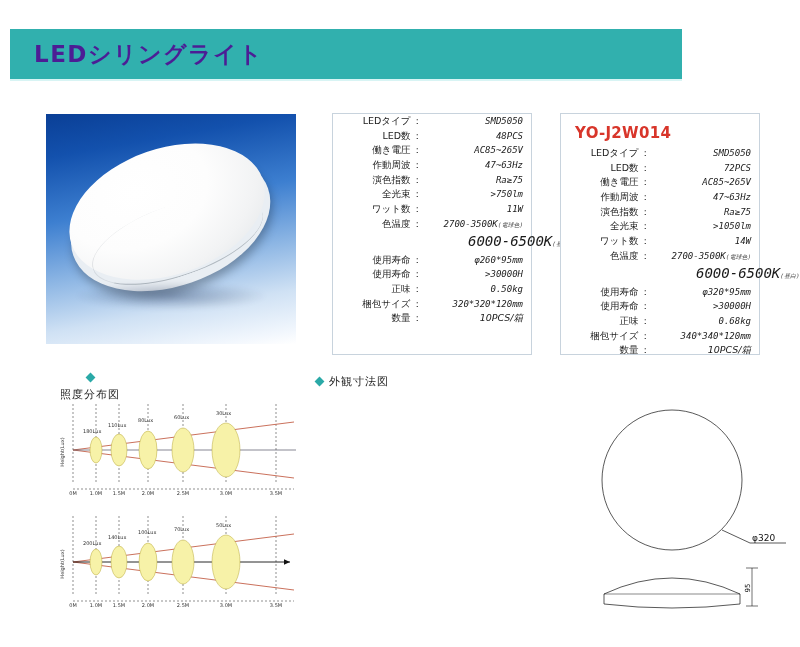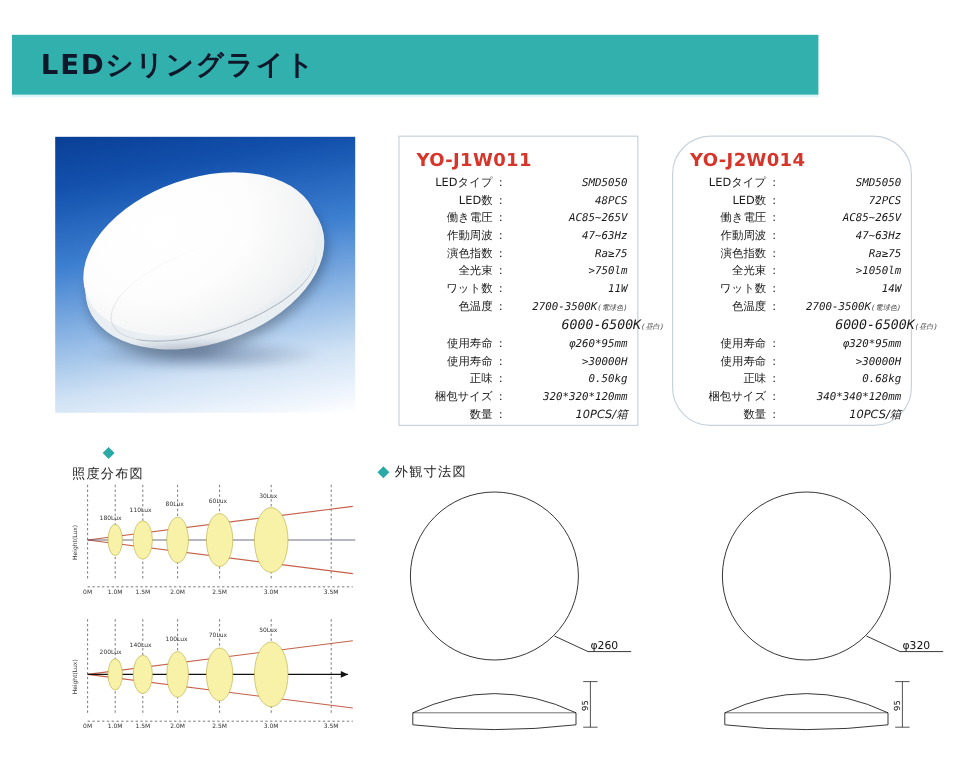--- a/index.html
+++ b/index.html
@@ -18,7 +18,7 @@
     display:flex;align-items:center;
   }
   .banner-title{
-    color:#0f172a;font-size:23px;font-weight:bold;letter-spacing:1.5px;
+    color:#4c1d95;font-size:23px;font-weight:bold;letter-spacing:1.5px;
     margin-left:24px;white-space:nowrap;
   }
   .banner-underline{

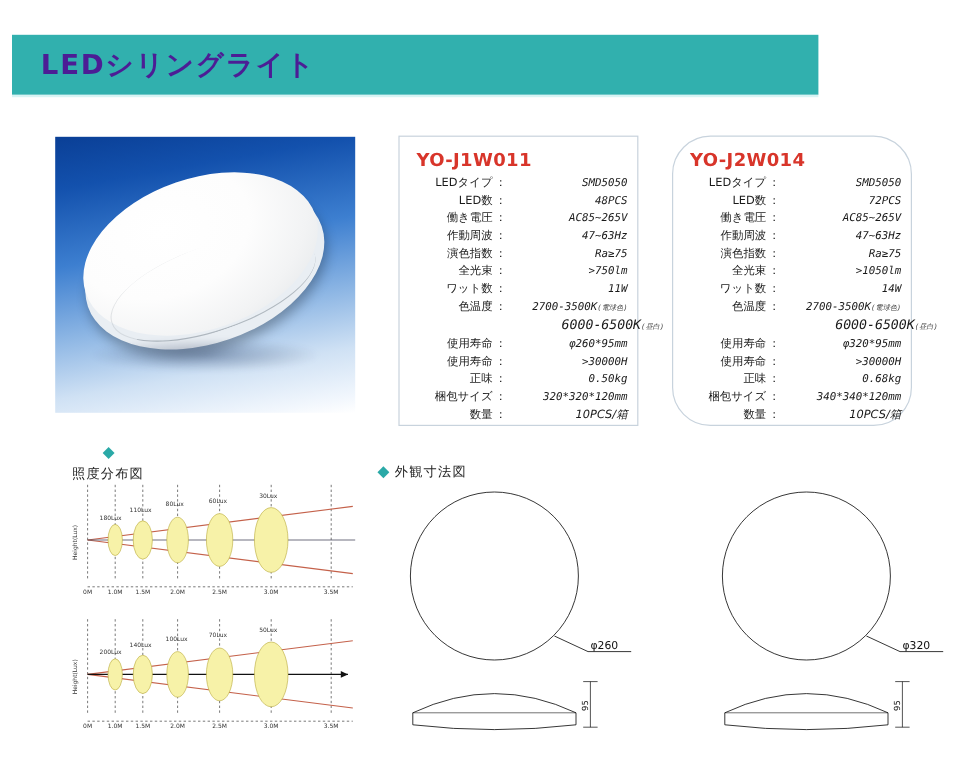--- a/index.html
+++ b/index.html
@@ -132,7 +132,6 @@
   </div>
 
   <div class="spec" id="spec-1">
-    <div class="spec-title">YO-J1W011</div>
     <div class="spec-rows">
       <div class="spec-row">
           <span class="spec-label">LEDタイプ</span>

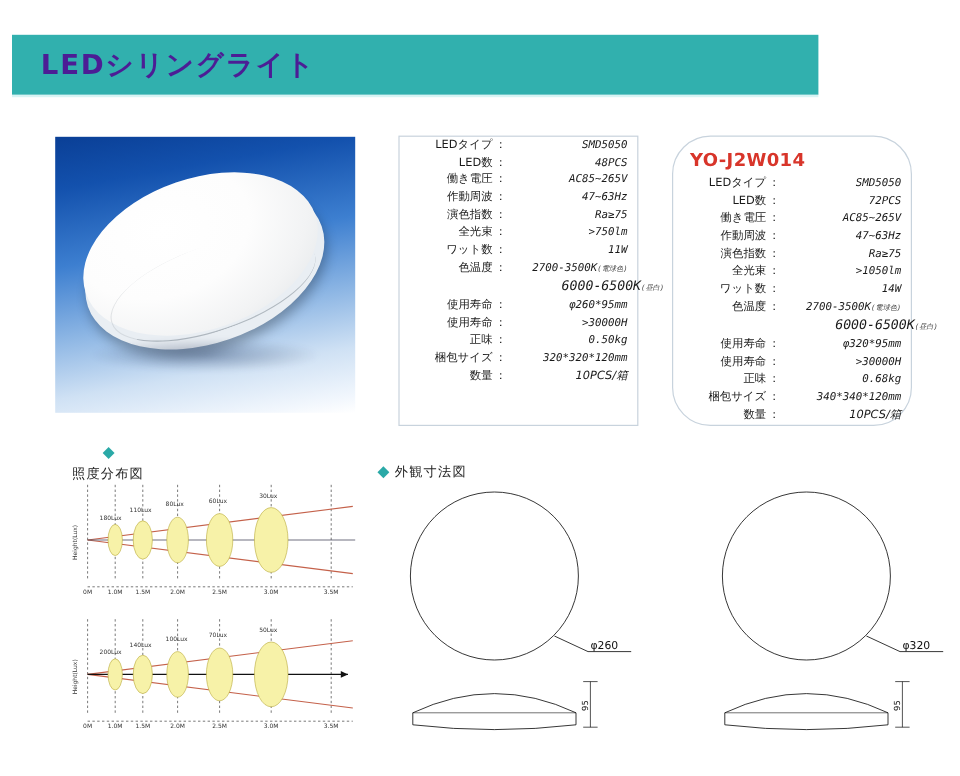--- a/index.html
+++ b/index.html
@@ -66,7 +66,7 @@
     box-sizing:border-box;
   }
   #spec-1{left:332px;width:200px;}
-  #spec-2{left:560px;width:200px;border-radius:32px;}
+  #spec-2{left:560px;width:200px;}
   .spec-title{
     color:#d8352a;font-weight:bold;font-size:15px;
     margin:10px 0 4px 14px;letter-spacing:.3px;

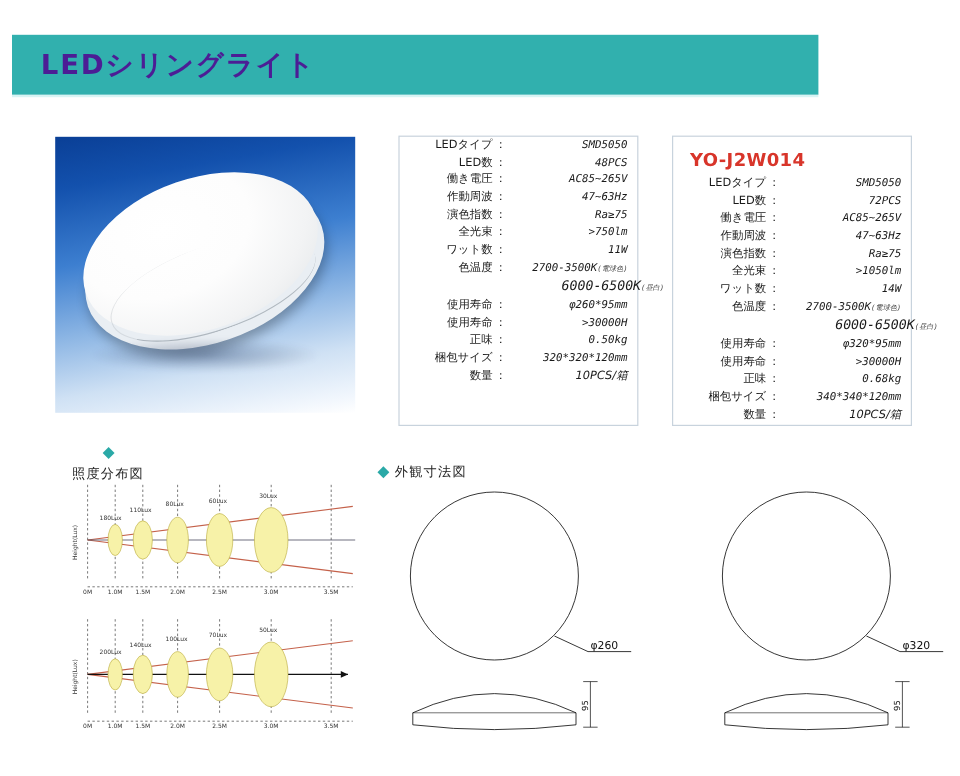--- a/index.html
+++ b/index.html
@@ -86,7 +86,7 @@
   }
   .spec-value.jp{font-family:"DejaVu Sans","Liberation Sans",sans-serif;font-size:9.5px;}
   .spec-sub{font-size:6px;color:#444;}
-  .spec-cont{font-family:"DejaVu Sans Mono","Liberation Mono",monospace;font-size:11px;padding-left:41px;}
+  .spec-cont{font-family:"DejaVu Sans Mono","Liberation Mono",monospace;font-size:14px;padding-left:41px;}
 
   
   .sec-head{

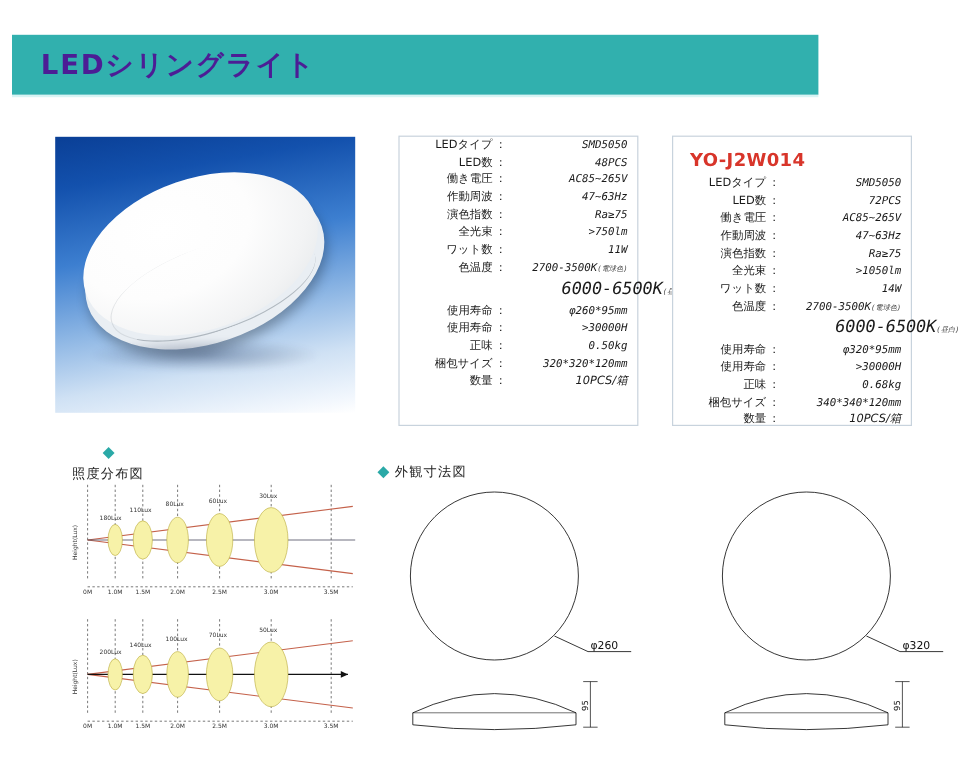--- a/index.html
+++ b/index.html
@@ -94,7 +94,7 @@
     display:flex;align-items:center;gap:6px;
   }
   #sec-illum{left:60px;top:374px;flex-direction:column;}
-  #sec-dim{left:316px;top:386px;text-align:center;}
+  #sec-dim{left:316px;top:374px;text-align:center;}
   .diamond{
     width:7px;height:7px;background:#2aa9a7;
     transform:rotate(45deg);display:inline-block;

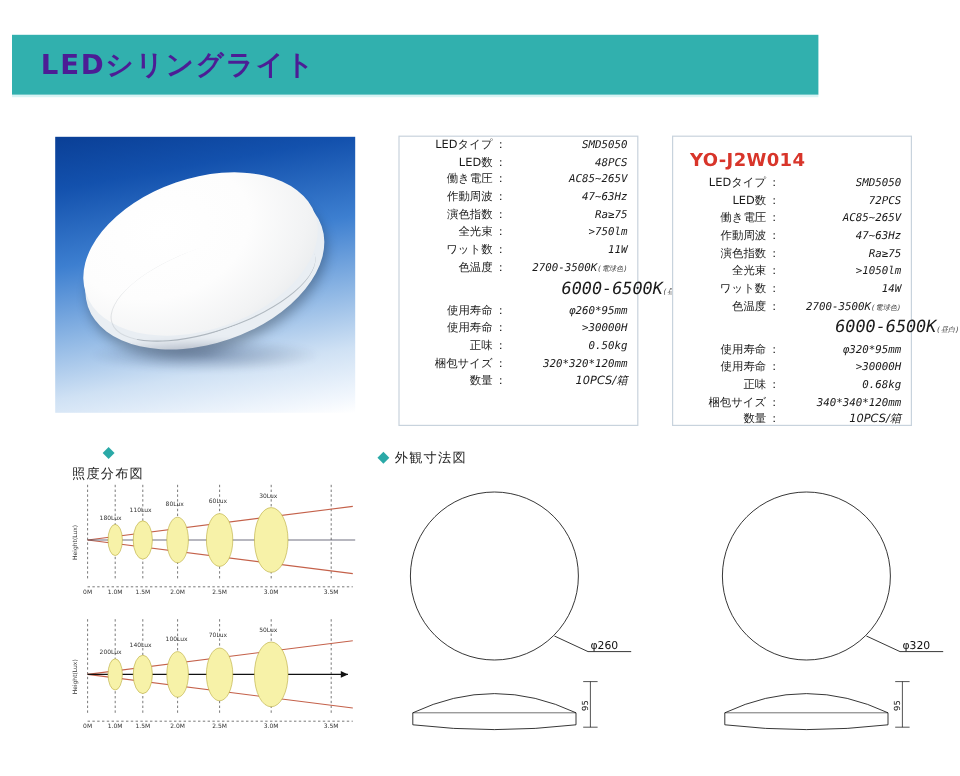--- a/index.html
+++ b/index.html
@@ -391,23 +391,6 @@
     </svg>
   </div>
 
-  <div class="dim" id="dim-1">
-    <svg width="210" height="230" viewBox="0 0 210 230">
-      <circle cx="72" cy="82" r="70" fill="none" stroke="#111" stroke-width="0.7"></circle>
-      <line x1="122" y1="132" x2="150" y2="145" stroke="#111" stroke-width="0.7"></line>
-      <line x1="150" y1="145" x2="186" y2="145" stroke="#111" stroke-width="0.7"></line>
-      <text x="152" y="143" font-size="9" fill="#111" font-family="DejaVu Sans, sans-serif">φ260</text>
-      <path d="M4 196 Q72 164 140 196" fill="none" stroke="#111" stroke-width="0.7"></path>
-      <path d="M4 196 L4 206 Q72 214 140 206 L140 196" fill="none" stroke="#111" stroke-width="0.7"></path>
-      <line x1="4" y1="196" x2="140" y2="196" stroke="#111" stroke-width="0.5"></line>
-      <g stroke="#111" stroke-width="0.6">
-        <line x1="152" y1="170" x2="152" y2="208"></line>
-        <line x1="146" y1="170" x2="158" y2="170"></line>
-        <line x1="146" y1="208" x2="158" y2="208"></line>
-      </g>
-      <text x="150" y="190" font-size="7" fill="#111" transform="rotate(-90 150 190)" text-anchor="middle" font-family="DejaVu Sans, sans-serif">95</text>
-    </svg>
-  </div>
 
   <div class="dim" id="dim-2">
     <svg width="210" height="230" viewBox="0 0 210 230">

